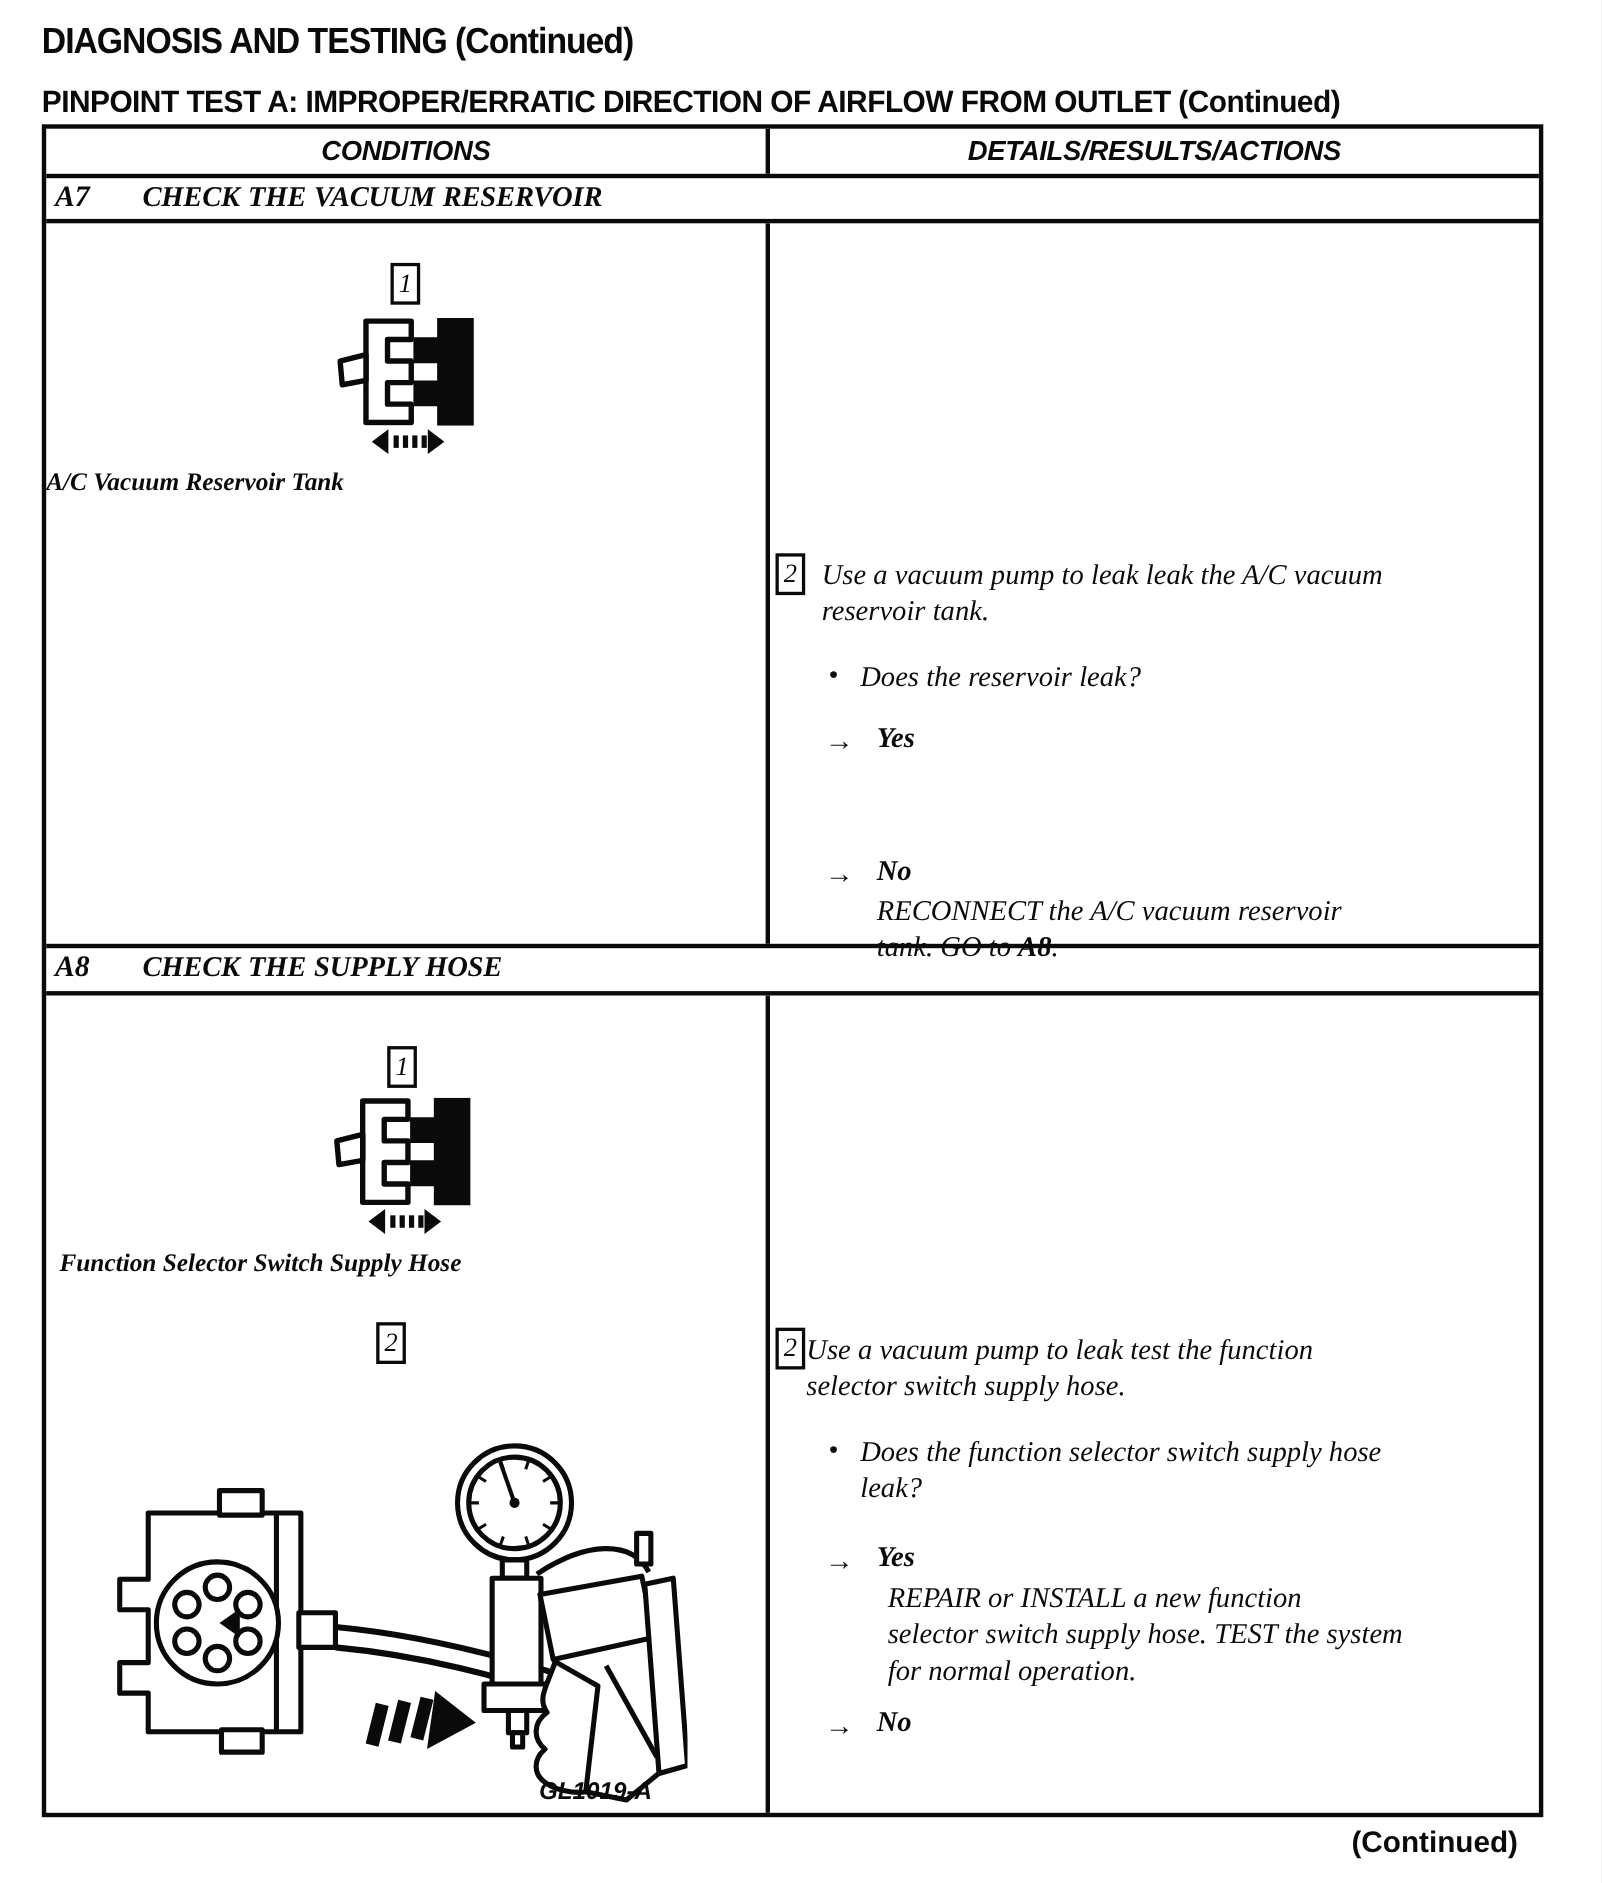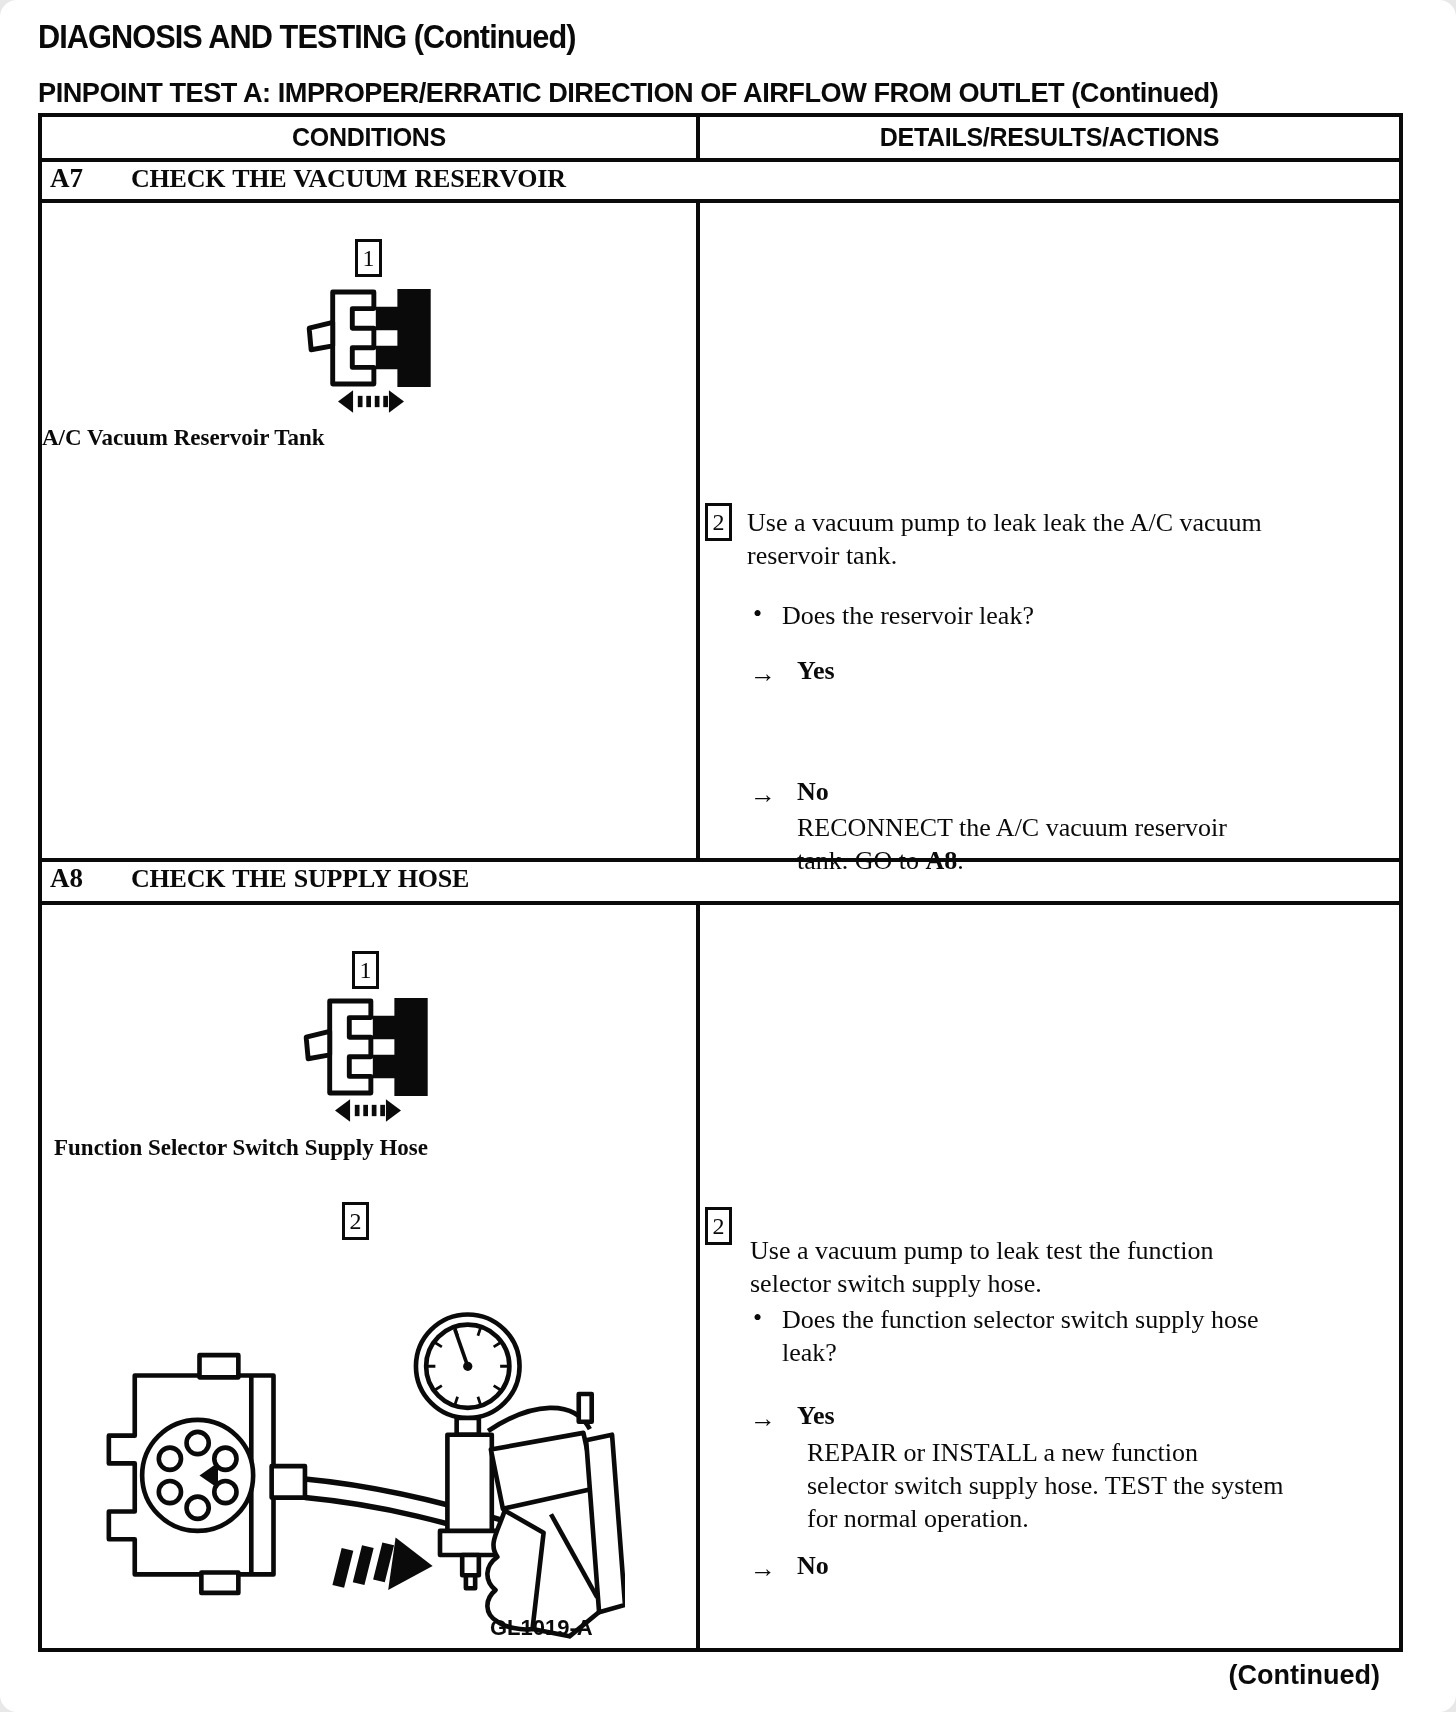--- a/index.html
+++ b/index.html
@@ -4,7 +4,7 @@
 <style>
   html,body{margin:0;padding:0;background:#e8e8e8;}
   .page{position:relative;width:1456px;height:1712px;background:#ffffff;color:#0a0a0a;
-        font-family:"Liberation Serif",serif;overflow:hidden;border-radius:17px;}
+        font-family:"Liberation Serif",serif;overflow:hidden;}
   .abs{position:absolute;}
 
   

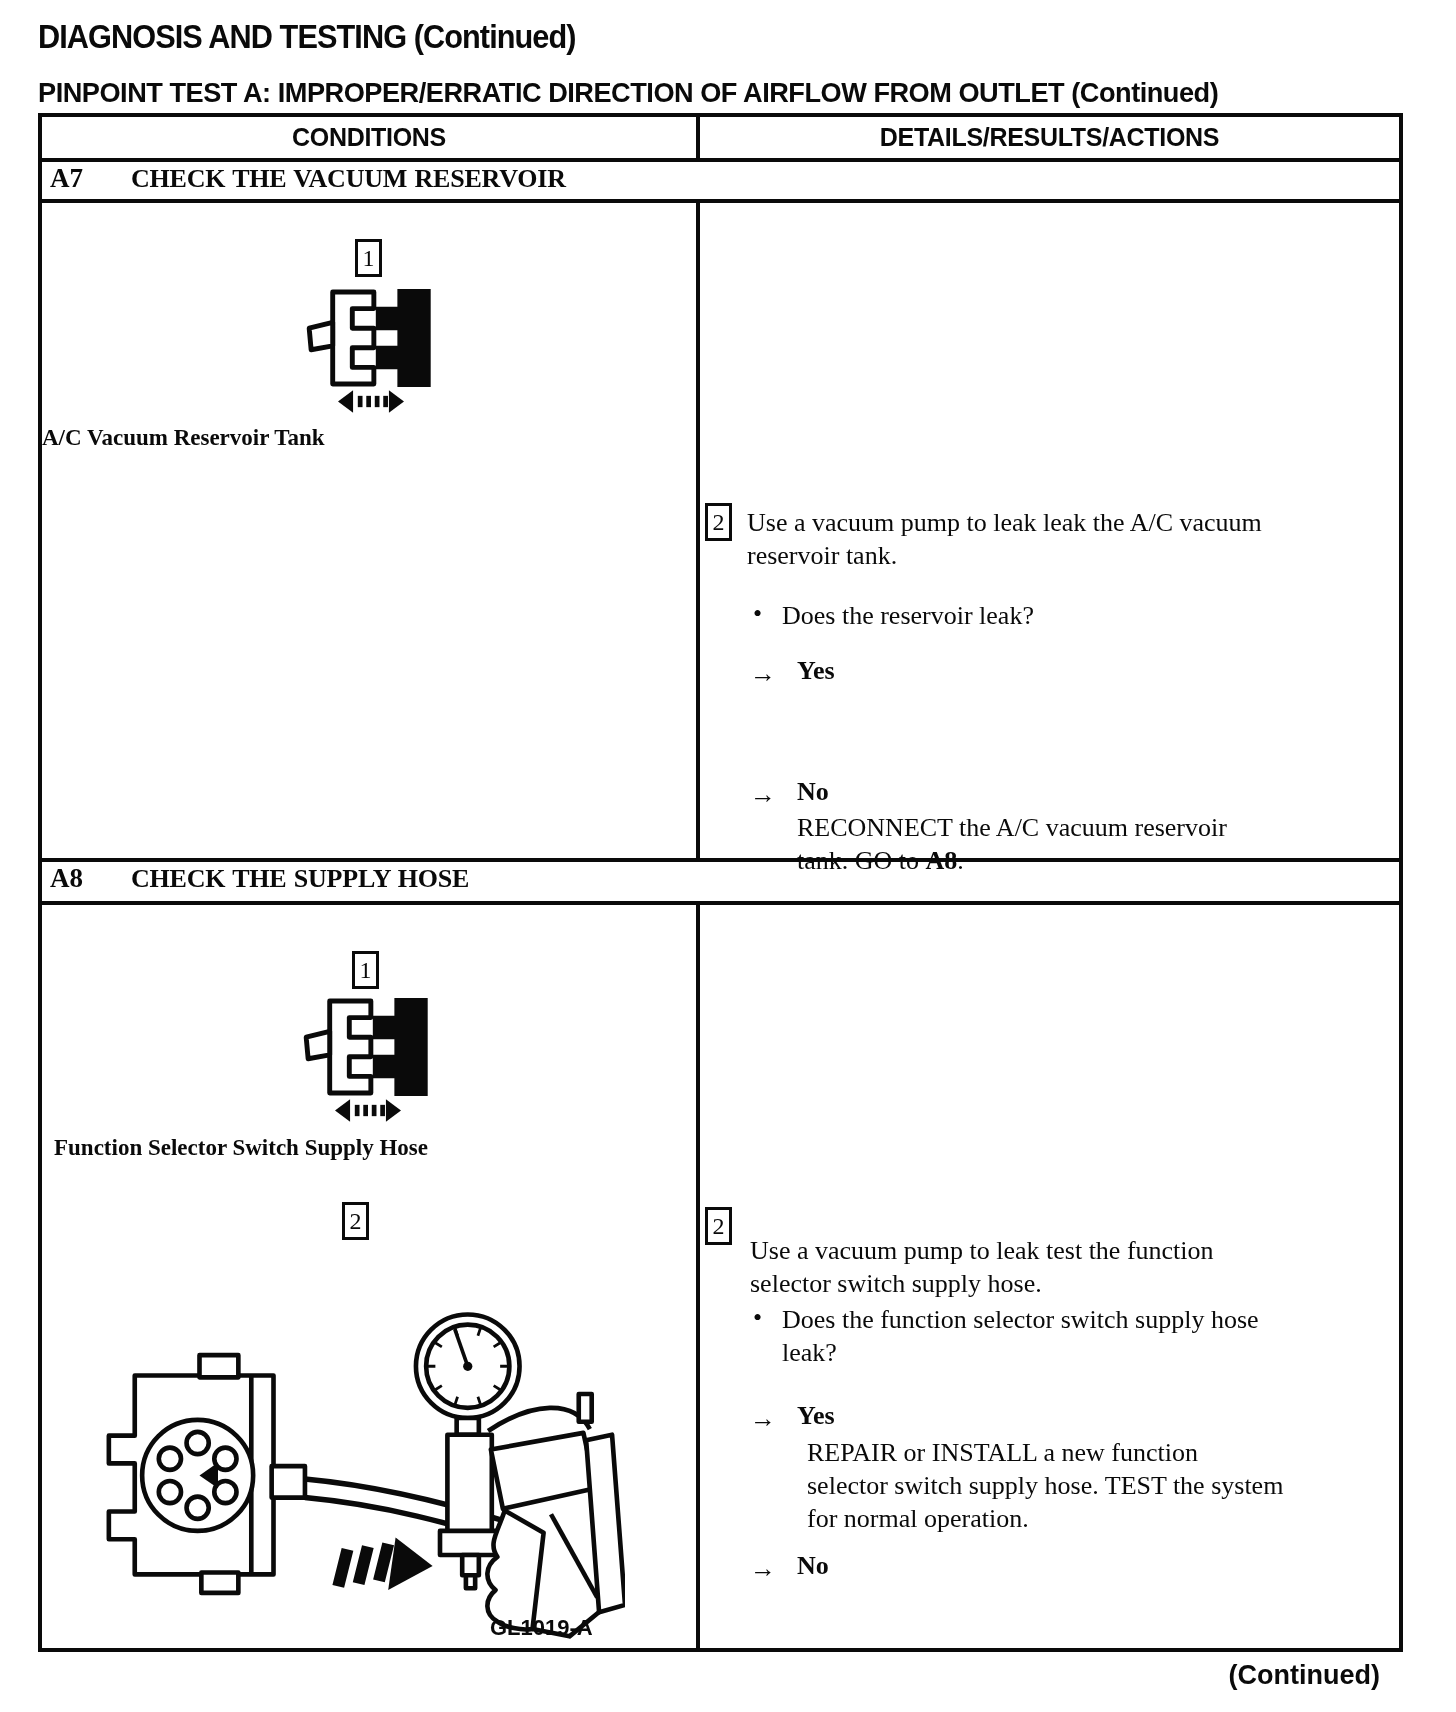--- a/index.html
+++ b/index.html
@@ -15,7 +15,7 @@
 
   
   .ptable{left:38px;top:113px;width:1365px;border:4px solid #0a0a0a;box-sizing:border-box;background:#fff;}
-  .row{position:relative;box-sizing:border-box;border-bottom:4px solid #0a0a0a;}
+  .row{position:relative;box-sizing:border-box;border-bottom:4px solid #0a0a0a;font-style:italic;}
   .row:last-child{border-bottom:none;}
   .row-head{height:45px;display:flex;}
   .hcell{box-sizing:border-box;display:flex;align-items:center;justify-content:center;

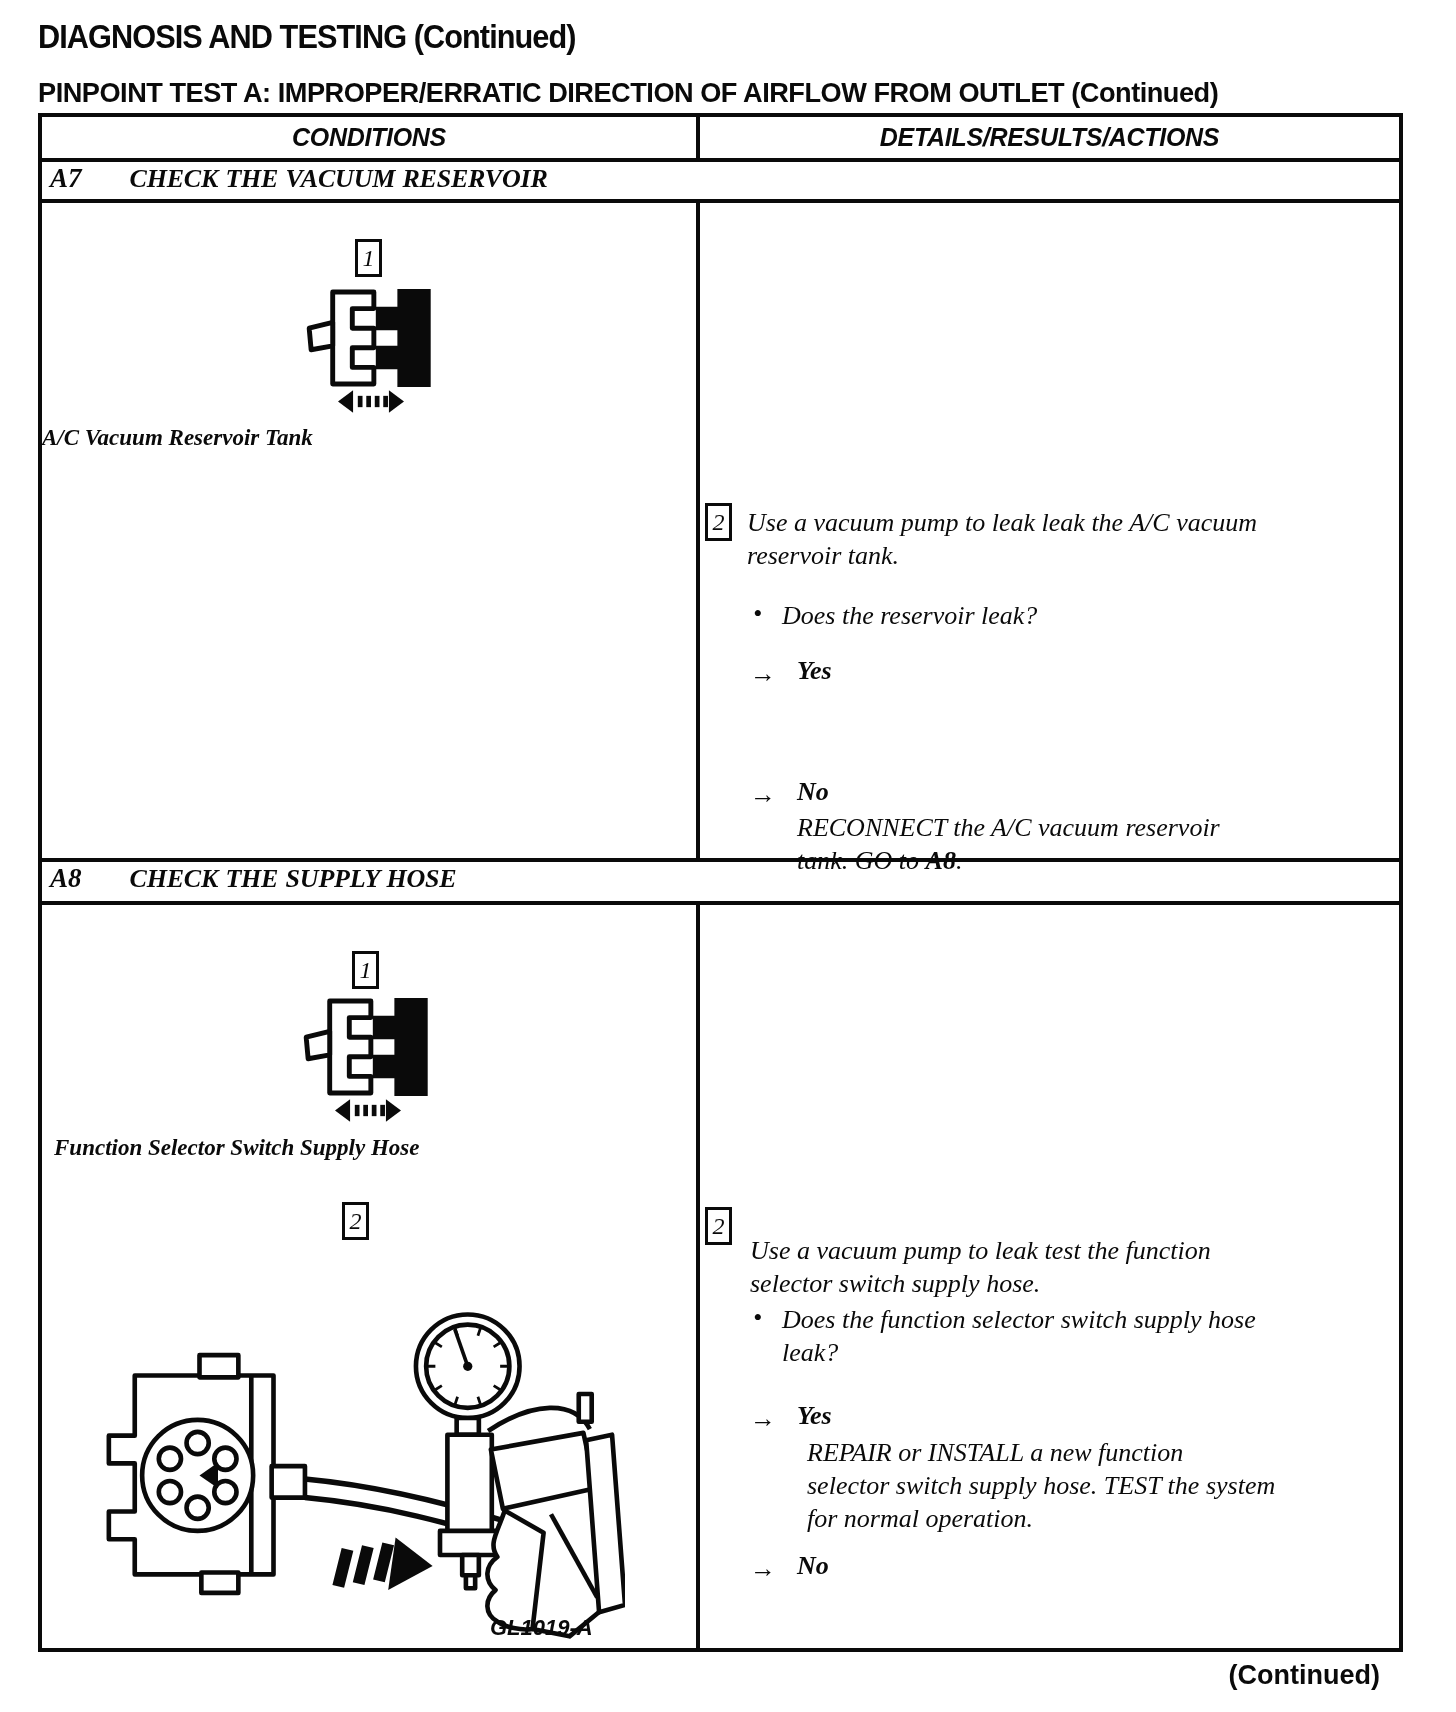--- a/index.html
+++ b/index.html
@@ -193,7 +193,7 @@
         <div class="abs numbox" style="left:5px;top:302px;">
           <span>2</span>
         </div>
-        <div class="abs bodytxt ml" style="left:50px;top:305px;width:580px;margin-top:24px;">Use a vacuum pump to leak test the function
+        <div class="abs bodytxt ml" style="left:33px;top:305px;width:580px;">Use a vacuum pump to leak test the function
 selector switch supply hose.</div>
 
         <span class="abs bulletdot" style="left:53px;top:398px;">•</span>

